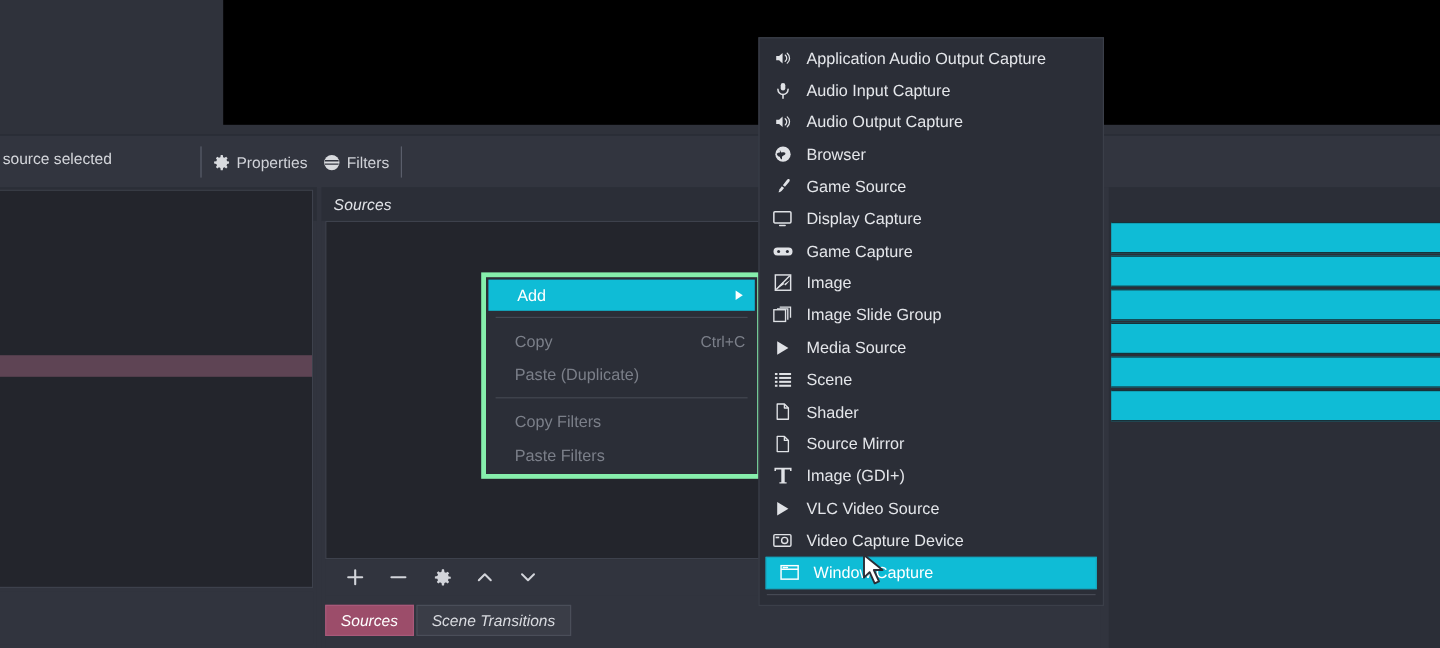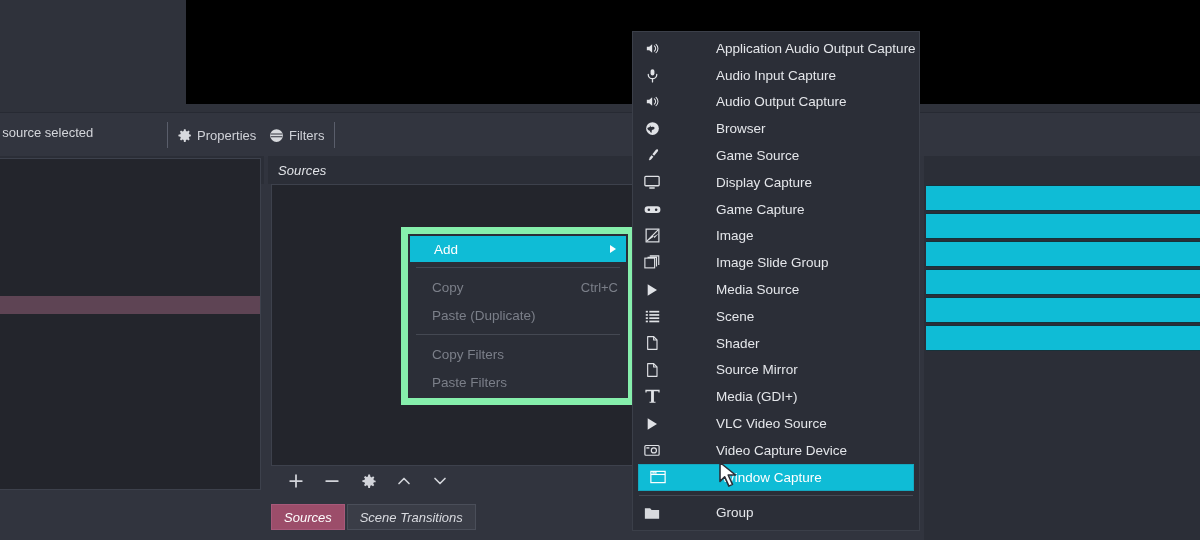--- a/index.html
+++ b/index.html
@@ -282,7 +282,6 @@
     font-size: 13.5px;
     color: #e4e6ea;
     white-space: nowrap;
-    gap: 44px;
   }
   .sub-item.selected {
     background: #0fbcd6;

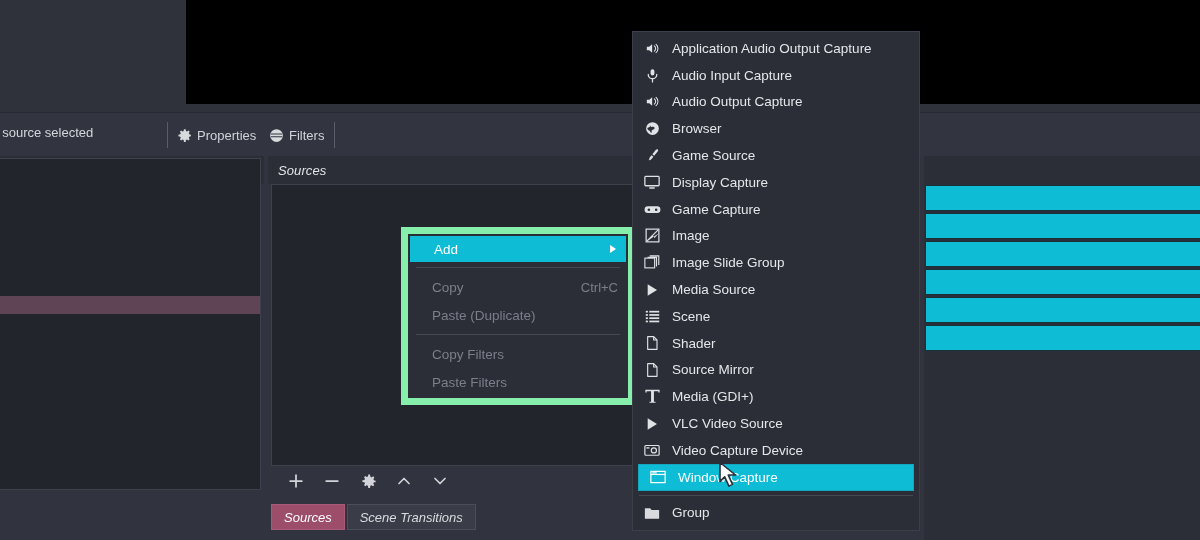--- a/index.html
+++ b/index.html
@@ -221,7 +221,7 @@
     left: 401px; top: 227px;
     width: 234px;
     background: #2b2e37;
-    border: 7px solid #86efac;
+    border: 4px solid #86efac;
     box-sizing: border-box;
     padding: 2px 0;
     z-index: 40;

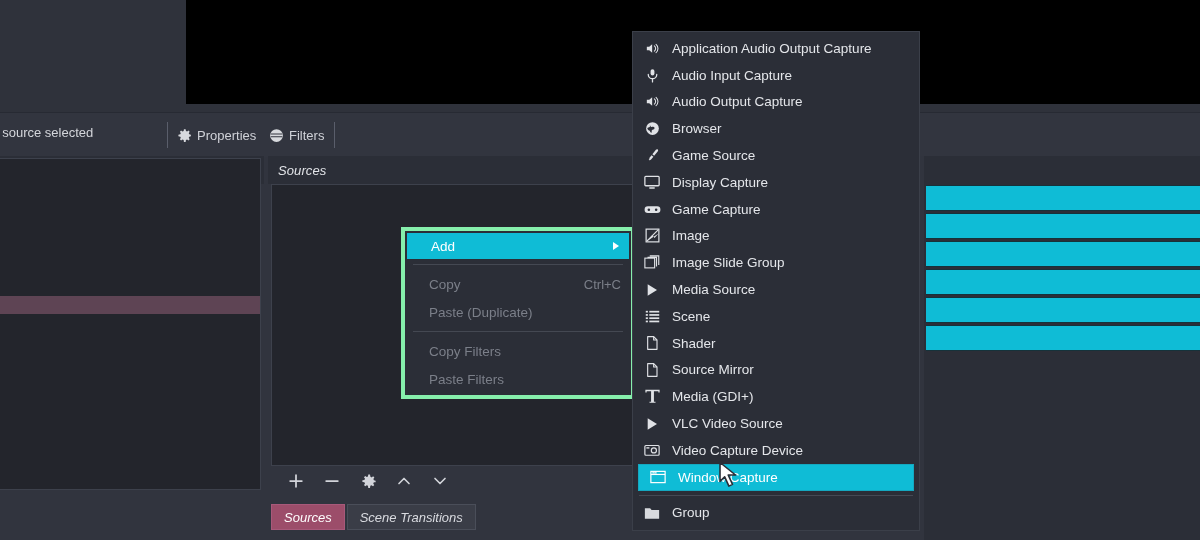--- a/index.html
+++ b/index.html
@@ -623,7 +623,7 @@
           <path d="M3 3.5h18v3.4h-1.6V5.3h-5.6v13.4h2V20H8.2v-1.3h2V5.3H4.6v1.6H3z"></path>
         </svg>
       </span>
-      <span>Media (GDI+)</span>
+      <span>Image (GDI+)</span>
     </div>
 
     <div class="sub-item">

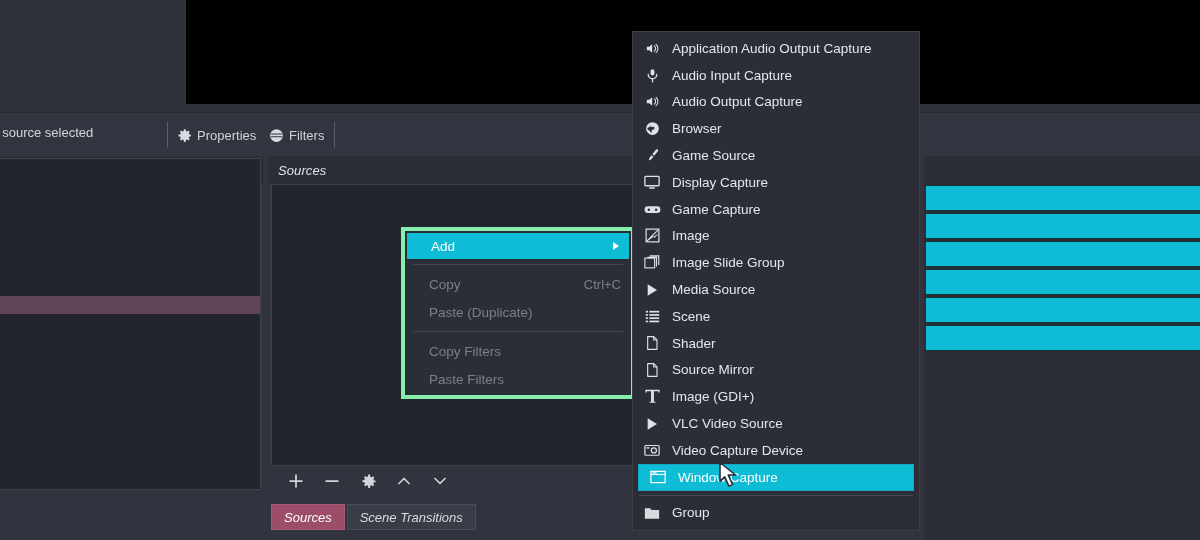--- a/index.html
+++ b/index.html
@@ -659,14 +659,6 @@
 
     <div class="sub-sep"></div>
 
-    <div class="sub-item">
-      <span class="sub-ico">
-        <svg width="18" height="18" viewBox="0 0 24 24" fill="#d8dade">
-          <path d="M2.5 5.5h7l2 2.4h10v11.6h-19z"></path>
-        </svg>
-      </span>
-      <span>Group</span>
-    </div>
   </div>
 
   <div id="mouse-cursor">

